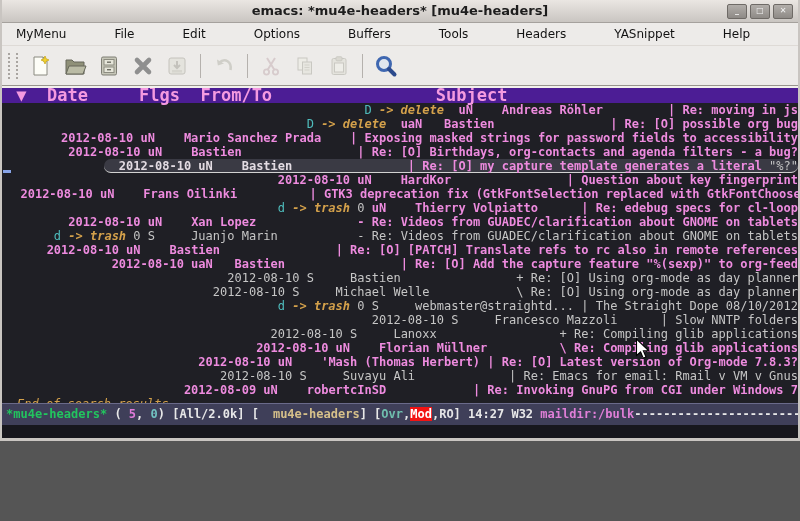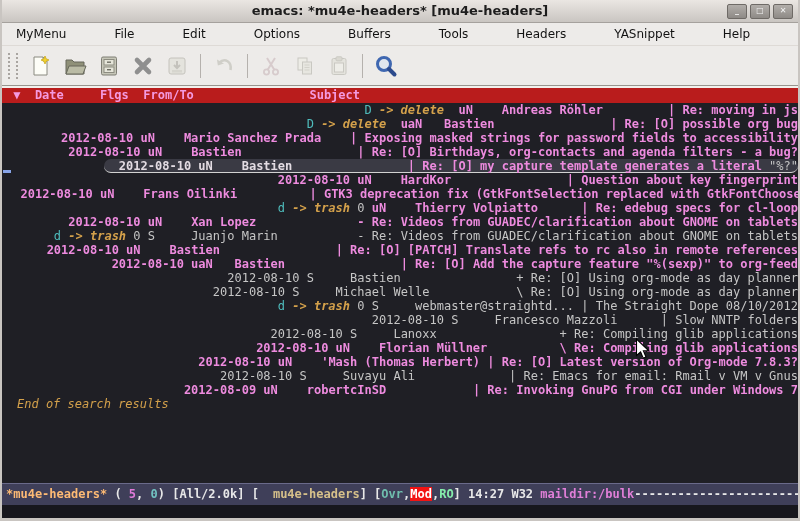--- a/index.html
+++ b/index.html
@@ -3,7 +3,7 @@
 <meta charset="utf-8">
 <style>
   html,body{margin:0;padding:0;background:#555;}
-  .frame{position:relative;width:800px;height:521px;box-sizing:border-box;
+  .frame{position:relative;width:800px;height:441px;box-sizing:border-box;
     border-left:2px solid #c9c5c1;border-right:2px solid #c9c5c1;border-bottom:3px solid #c9c5c1;
     display:flex;flex-direction:column;background:#1f1f25;overflow:hidden;
     font-family:"DejaVu Sans","Liberation Sans",sans-serif;}

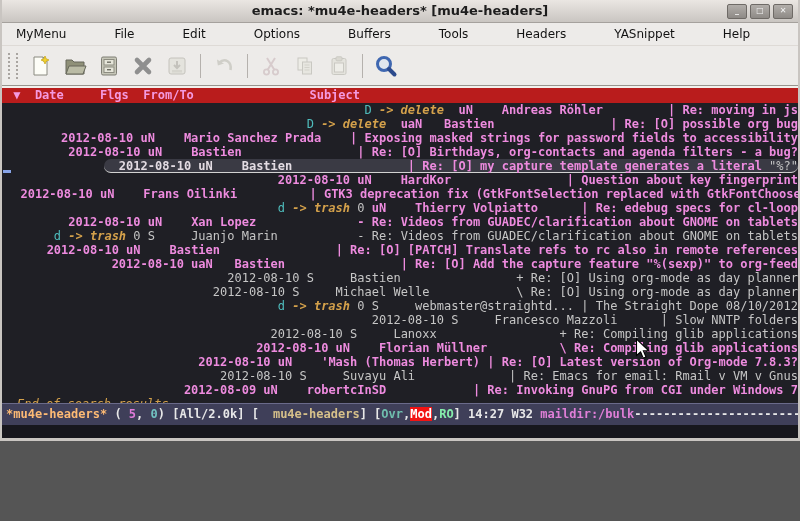--- a/index.html
+++ b/index.html
@@ -29,8 +29,8 @@
   
   .buffer{flex:1 1 auto;background:#1f1f25;border-top:2px solid #f2f0ec;overflow:hidden;position:relative;}
   .mono{font-family:"DejaVu Sans Mono","Liberation Mono",monospace;font-size:12px;line-height:14px;white-space:pre;}
-  .header-line{height:15px;background:#b91c1c;color:#f49ae0;font-weight:bold;padding-left:4px;
-    font-family:"DejaVu Sans Mono","Liberation Mono",monospace;font-size:12px;line-height:15px;white-space:pre;}
+  .header-line{height:15px;background:#4c1d95;color:#f49ae0;font-weight:bold;padding-left:4px;
+    font-family:"DejaVu Sans Mono","Liberation Mono",monospace;font-size:17px;line-height:15px;white-space:pre;}
   .rows{padding-left:4px;text-align:right;}
   .row{height:14px;}
   .r-unread{color:#ee8bdf;font-weight:bold;}

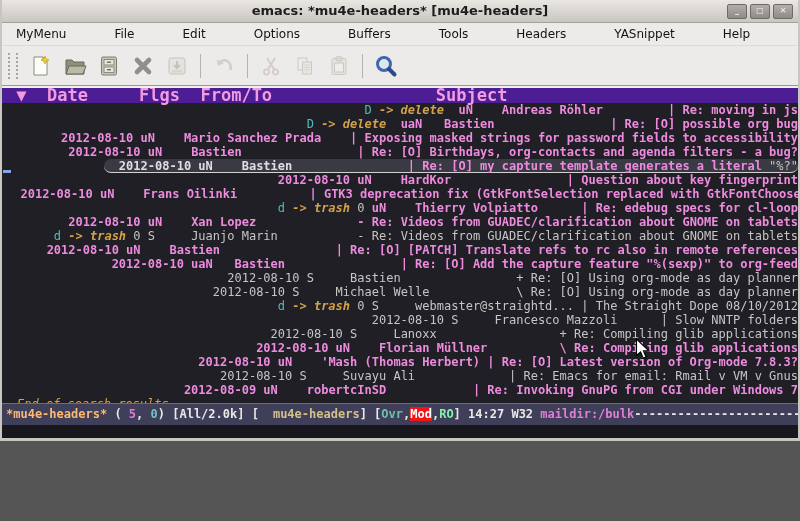--- a/index.html
+++ b/index.html
@@ -46,7 +46,7 @@
   .modeline{height:21px;flex:0 0 21px;background:#3f3f59;border-top:1px solid #6a6a8a;
     color:#e8e8e8;font-family:"DejaVu Sans Mono","Liberation Mono",monospace;font-size:12px;
     line-height:20px;white-space:pre;padding-left:4px;font-weight:bold;overflow:hidden;}
-  .ml-buffer-name{color:#fdba74;}
+  .ml-buffer-name{color:#22c55e;}
   .ml-count-a{color:#df7ad8;}
   .ml-count-b{color:#72c2c2;}
   .ml-mode{color:#d6c08a;padding-left:14px;}

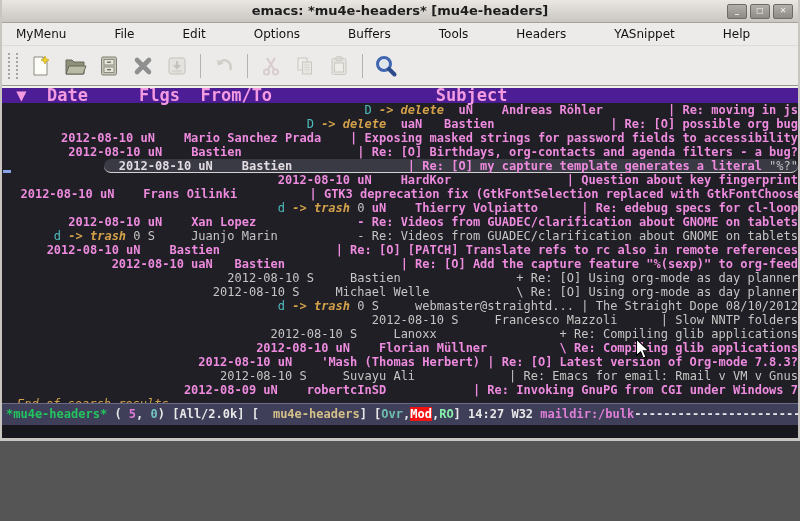--- a/index.html
+++ b/index.html
@@ -52,7 +52,7 @@
   .ml-mode{color:#d6c08a;padding-left:14px;}
   .ml-ovr{color:#6fbfae;}
   .ml-mod{color:#ffffff;background:#f21414;}
-  .ml-ro{color:#86efac;}
+  .ml-ro{color:#e5e5e5;}
   .ml-maildir{color:#e07fd8;}
   
   .echo{flex:0 0 13px;background:#17171d;}

